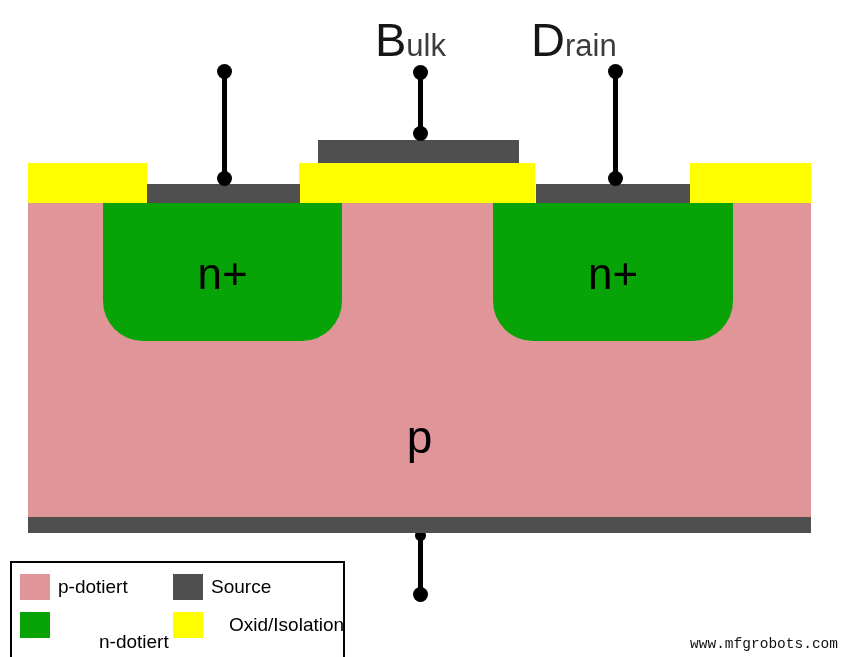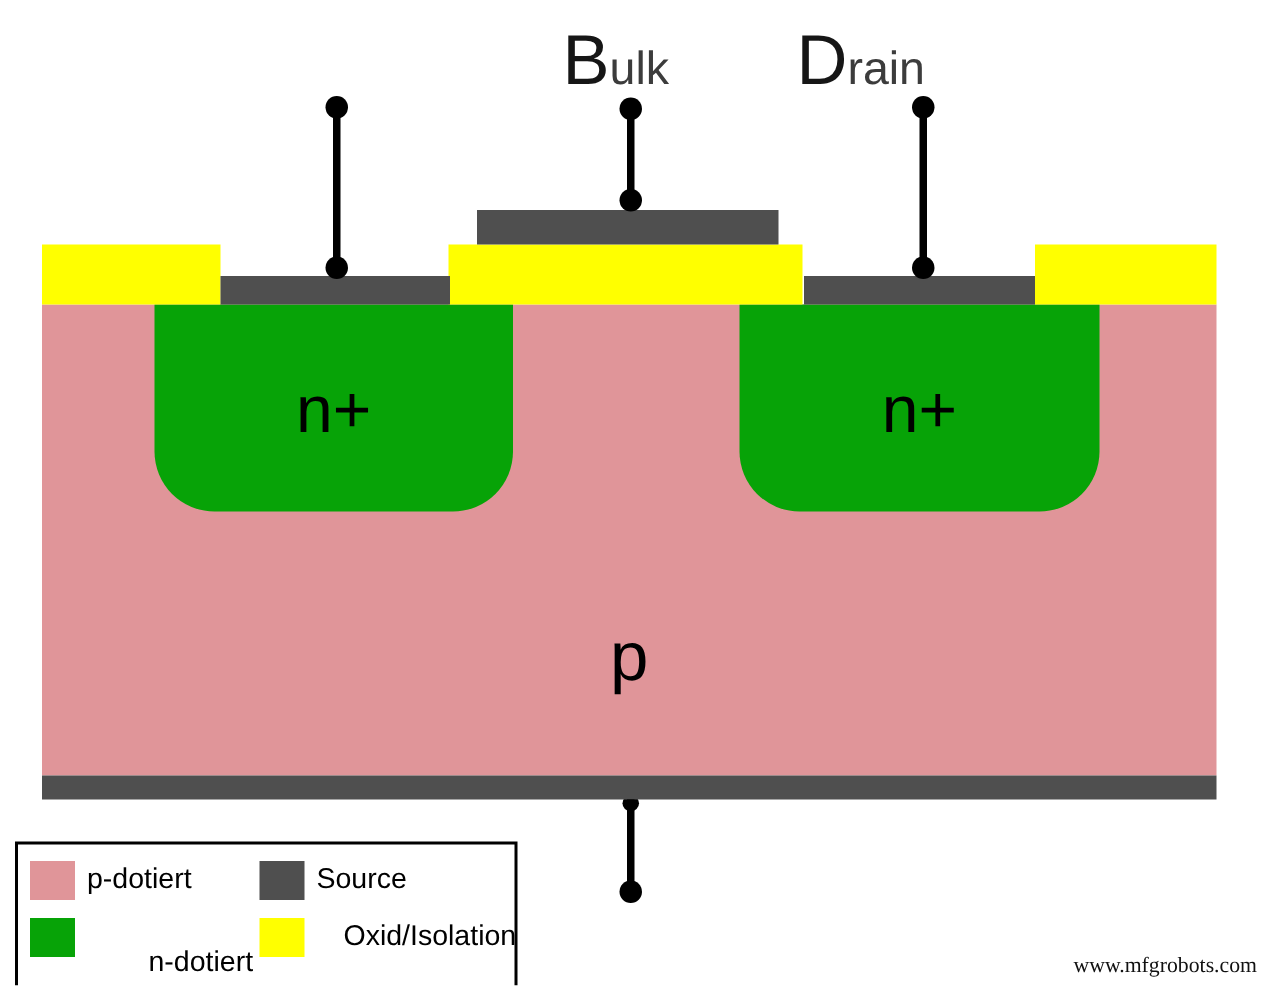--- a/index.html
+++ b/index.html
@@ -41,7 +41,7 @@
   .sw-ox{background:#ffff00;}
   .leg-lbl{position:absolute;font-size:19px;color:#000;line-height:26px;white-space:nowrap;}
 
-  .watermark{position:absolute;right:7px;top:636px;font-family:Liberation Serif, serif;
+  .watermark{position:absolute;right:7px;top:636px;font-family:Liberation Mono, monospace;
              font-size:14.5px;color:#111;z-index:7;}
 </style>
 </head>

